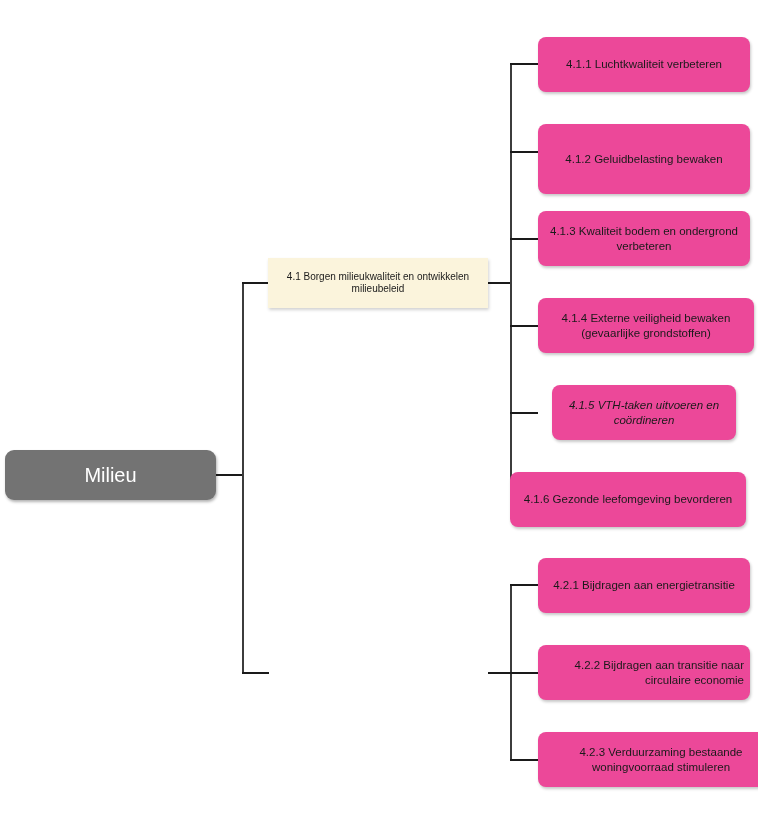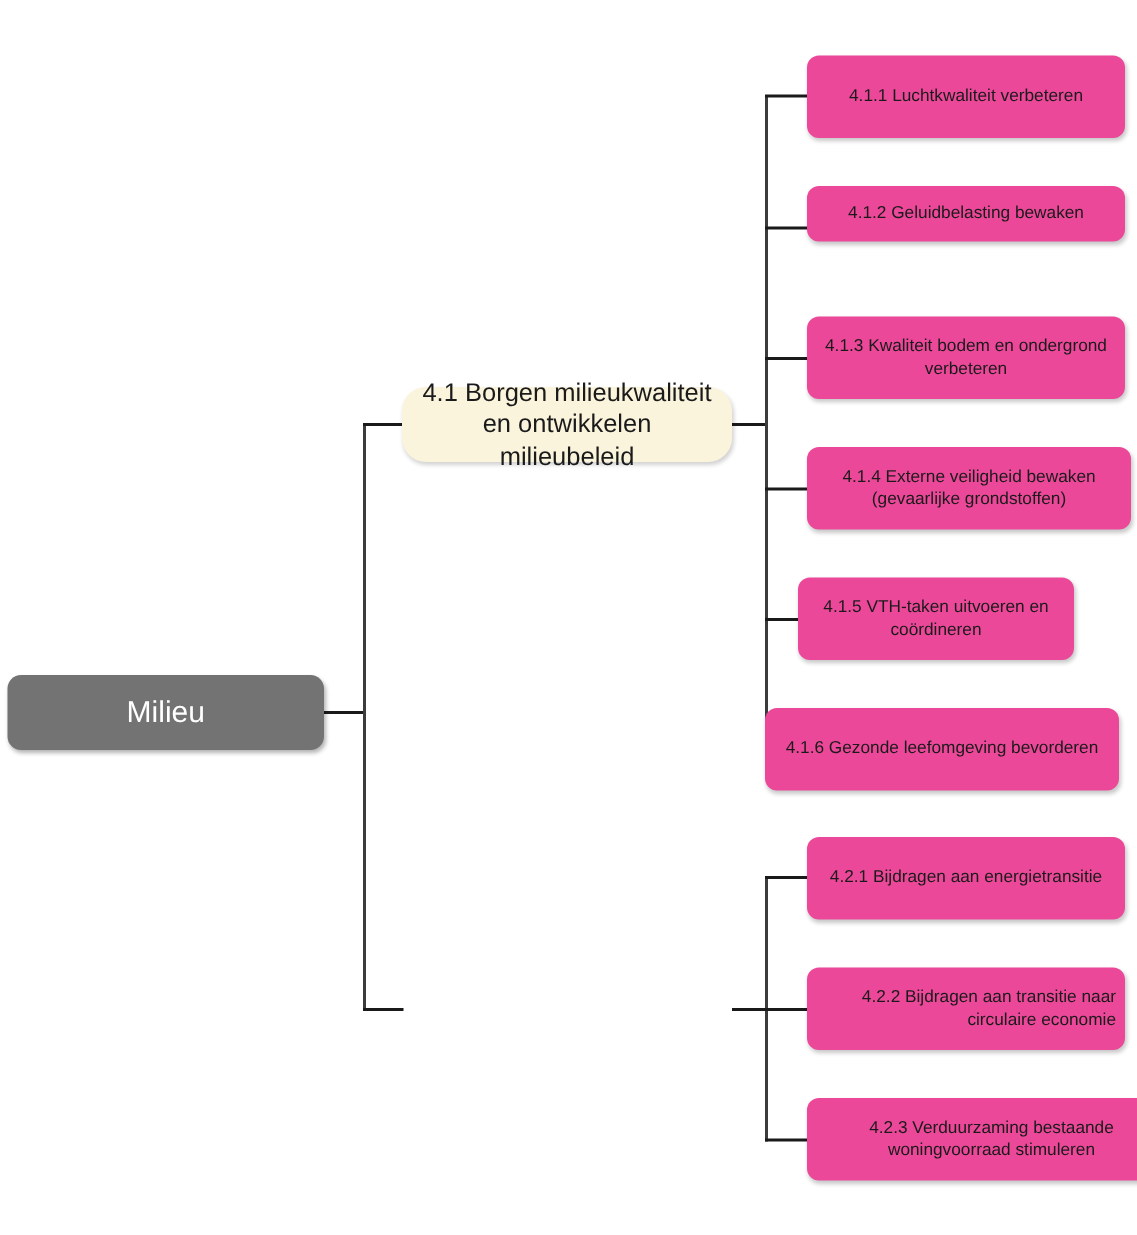--- a/index.html
+++ b/index.html
@@ -97,7 +97,7 @@
     <span>4.1.1 Luchtkwaliteit verbeteren</span>
   </div>
 
-  <div class="node node-leaf" style="left:538px; top:124px; width:212px; height:37px;">
+  <div class="node node-leaf" style="left:538px; top:124px; width:212px; height:70px;">
     <span>4.1.2 Geluidbelasting bewaken</span>
   </div>
 

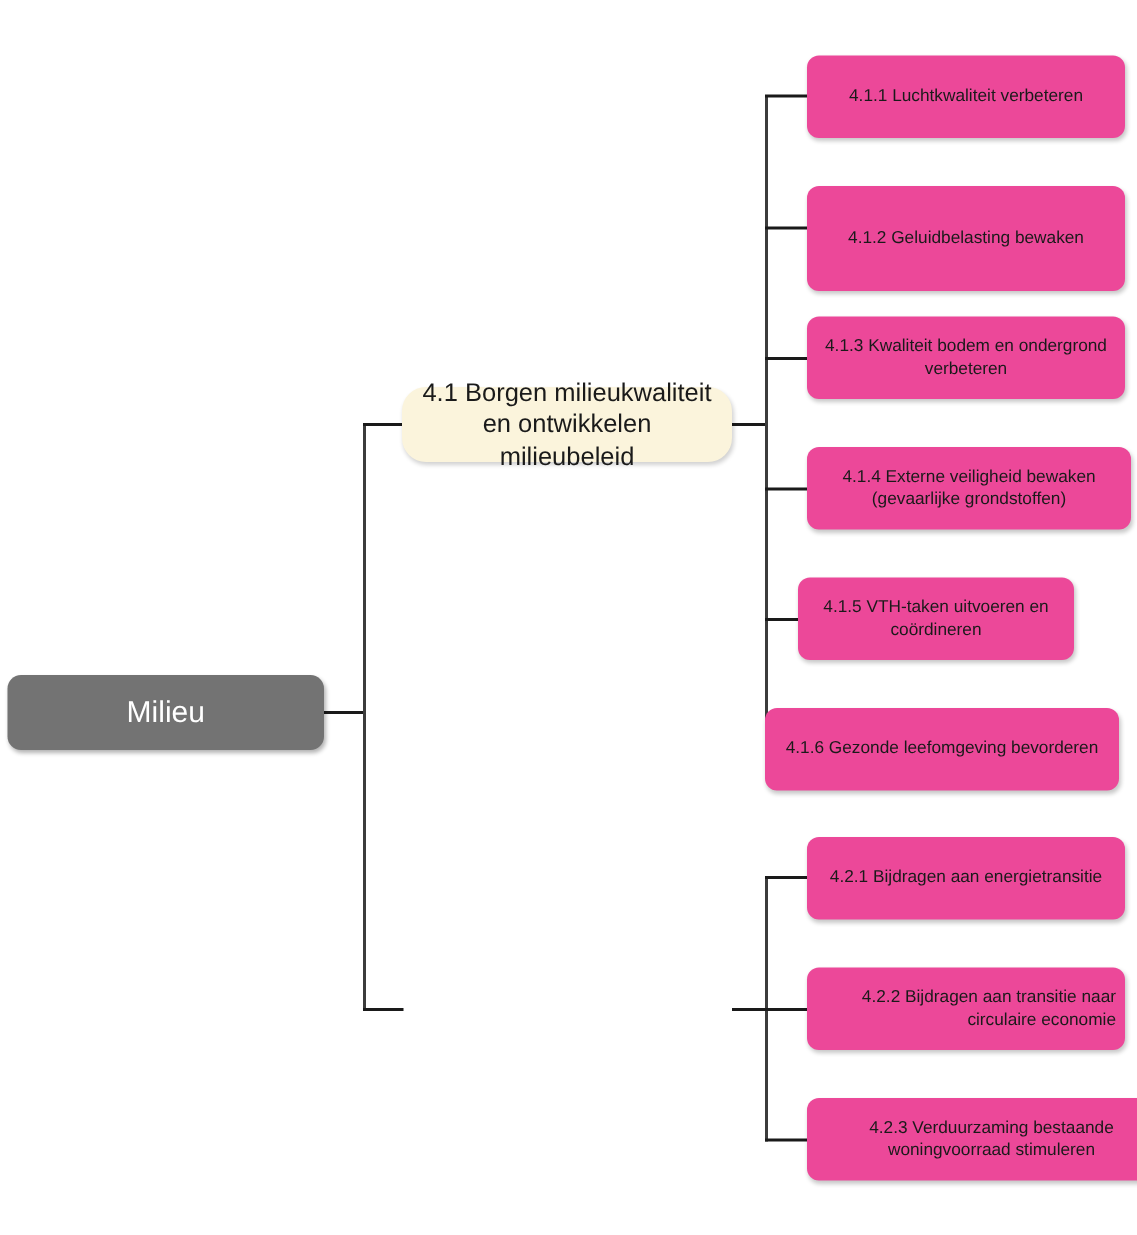--- a/index.html
+++ b/index.html
@@ -36,9 +36,9 @@
   .node-branch {
     background: #FBF4DC;
     color: #1a1a1a;
-    font-size: 17px;
+    font-size: 10px;
     padding: 0 10px;
-    border-radius: 16px;
+    border-radius: 0;
     box-shadow: 1px 2px 3px rgba(0,0,0,0.18);
   }
   .node-leaf {

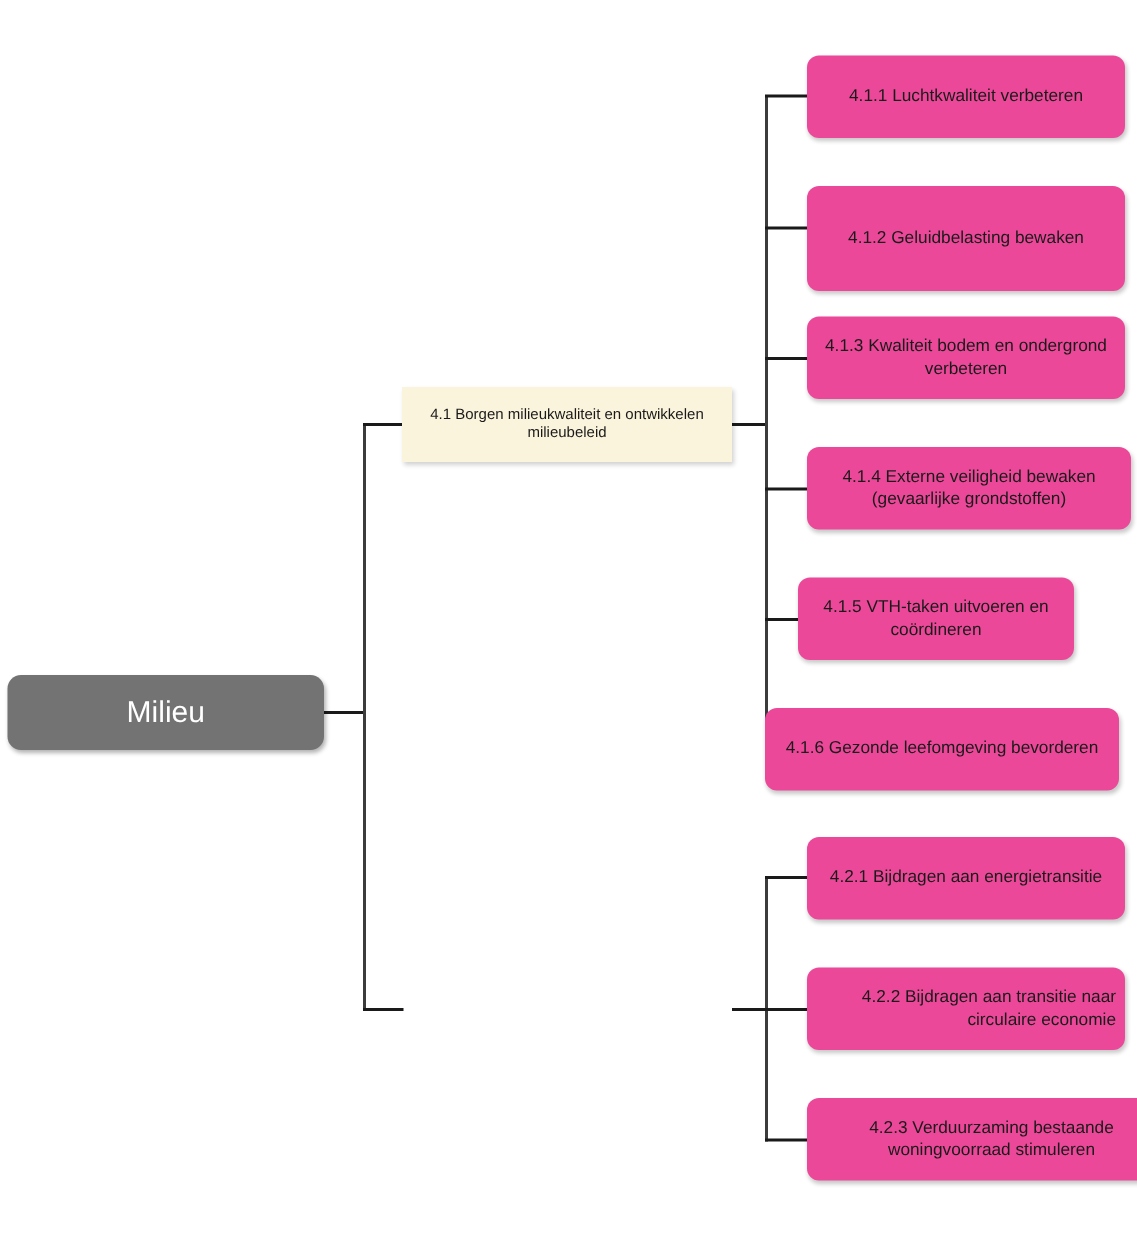--- a/index.html
+++ b/index.html
@@ -109,7 +109,7 @@
     <span>4.1.4 Externe veiligheid bewaken (gevaarlijke grondstoffen)</span>
   </div>
 
-  <div class="node node-leaf" style="left:532px; top:385px; width:184px; height:55px;">
+  <div class="node node-leaf" style="left:552px; top:385px; width:184px; height:55px;font-style:italic;">
     <span>4.1.5 VTH-taken uitvoeren en coördineren</span>
   </div>
 

